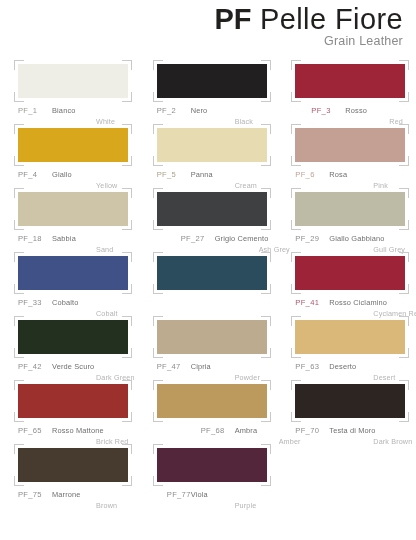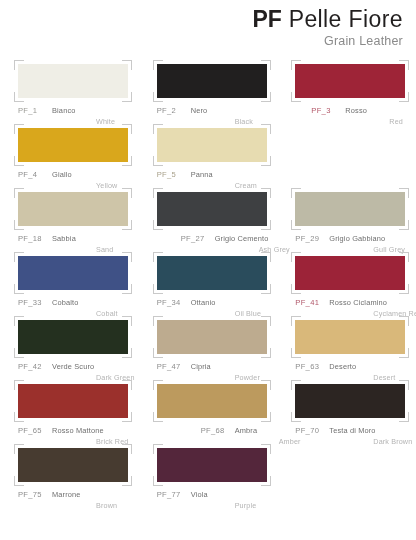--- a/index.html
+++ b/index.html
@@ -18,7 +18,7 @@
     padding-top:6px;
   }
   .brand{
-    font-size:23px;
+    font-size:29px;
     letter-spacing:.4px;
     color:#221f1f;
     font-weight:400;

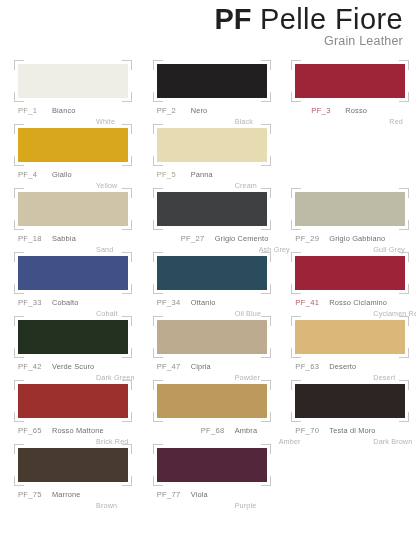--- a/index.html
+++ b/index.html
@@ -207,6 +207,22 @@
             </span>
           </div>
         </div>
+        <div class="cell">
+          <div class="swatch-wrap">
+            <div class="swatch" style="background: rgb(196, 160, 148);"></div>
+            <span class="mark tl"></span>
+            <span class="mark tr"></span>
+            <span class="mark bl"></span>
+            <span class="mark br"></span>
+          </div>
+          <div class="labels">
+            <span class="code" style="color: rgb(193, 161, 150);">PF_6</span>
+            <span class="names">
+              <span class="name-it">Rosa</span>
+              <span class="name-en">Pink</span>
+            </span>
+          </div>
+        </div>
       </div>
       <div class="row">
         <div class="cell">

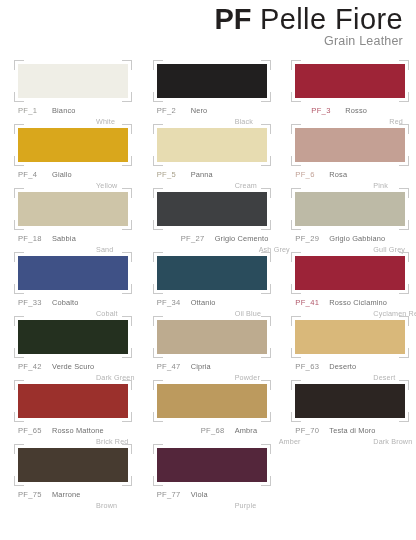--- a/index.html
+++ b/index.html
@@ -268,7 +268,7 @@
           <div class="labels">
             <span class="code" style="color: rgb(141, 141, 141);">PF_29</span>
             <span class="names">
-              <span class="name-it">Grigio Gabbiano</span>
+              <span class="name-it">Giallo Gabbiano</span>
               <span class="name-en">Gull Grey</span>
             </span>
           </div>

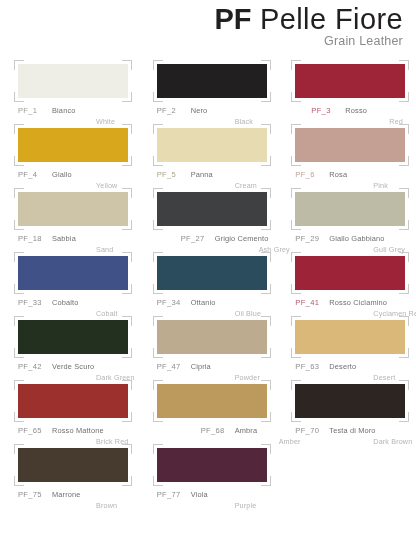--- a/index.html
+++ b/index.html
@@ -299,13 +299,6 @@
             <span class="mark bl"></span>
             <span class="mark br"></span>
           </div>
-          <div class="labels">
-            <span class="code" style="color: rgb(141, 141, 141);">PF_34</span>
-            <span class="names">
-              <span class="name-it">Ottanio</span>
-              <span class="name-en">Oil Blue</span>
-            </span>
-          </div>
         </div>
         <div class="cell">
           <div class="swatch-wrap">

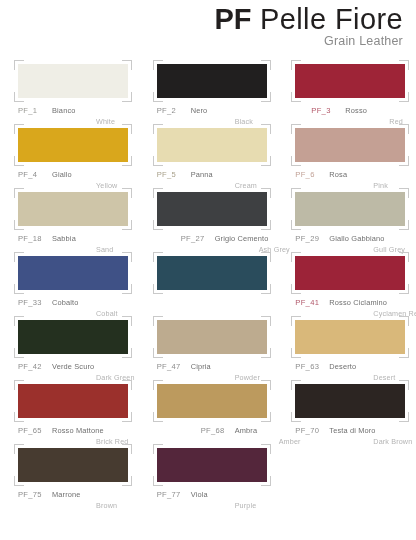--- a/index.html
+++ b/index.html
@@ -443,7 +443,7 @@
             <span class="mark br"></span>
           </div>
           <div class="labels">
-            <span class="code" style="color: rgb(141, 141, 141);">PF_77</span>
+            <span class="code" style="color: rgb(141, 141, 141); text-align: right;">PF_77</span>
             <span class="names">
               <span class="name-it">Viola</span>
               <span class="name-en">Purple</span>

